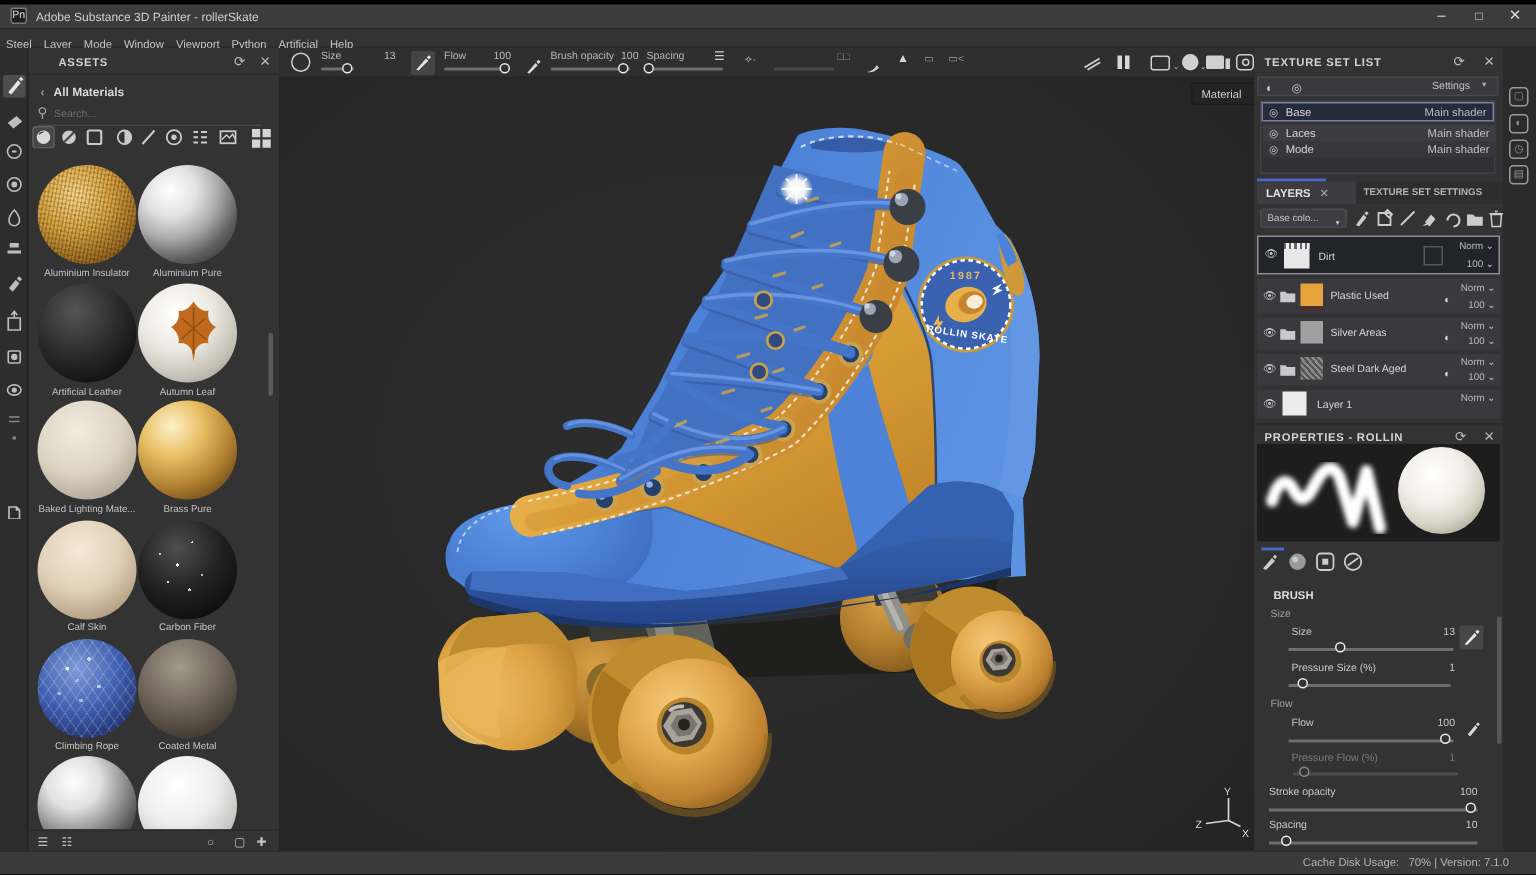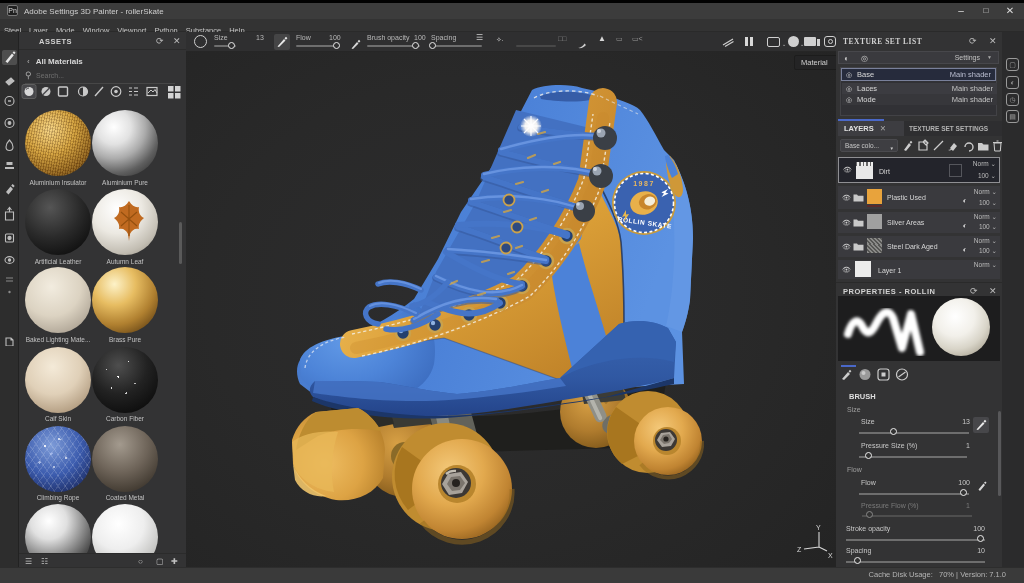--- a/index.html
+++ b/index.html
@@ -68,7 +68,7 @@
 
 <div class="abs" id="titlebar">
   <div class="appicon">Pn</div>
-  <div class="title">Adobe Settings 3D Painter - rollerSkate</div>
+  <div class="title">Adobe Substance 3D Painter - rollerSkate</div>
   <div class="winbtn" style="right:48px;">–</div>
   <div class="winbtn" style="right:23px; font-size:8px;">□</div>
   <div class="winbtn" style="right:-1px;">✕</div>

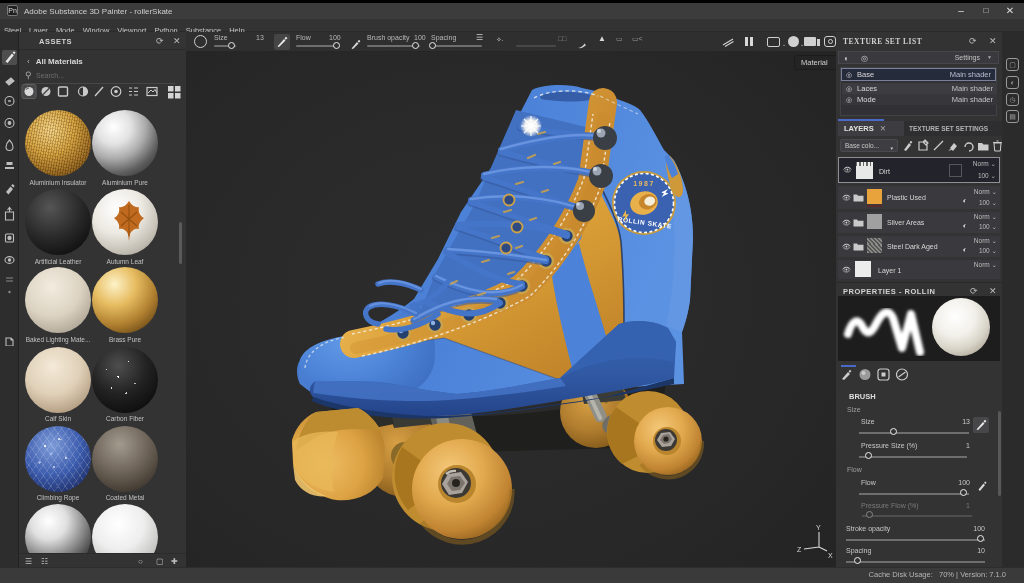--- a/index.html
+++ b/index.html
@@ -75,7 +75,7 @@
 </div>
 
 <div class="abs" id="menubar">
-  <span>Steel</span><span>Layer</span><span>Mode</span><span>Window</span><span>Viewport</span><span>Python</span><span>Substance</span><span>Help</span>
+  <span>Steel</span><span>Layer</span><span>Mode</span><span>Window</span><span>Viewport</span><span>Python</span><span>Artificial</span><span>Help</span>
 </div>
 
 <div class="abs" id="toolstrip">

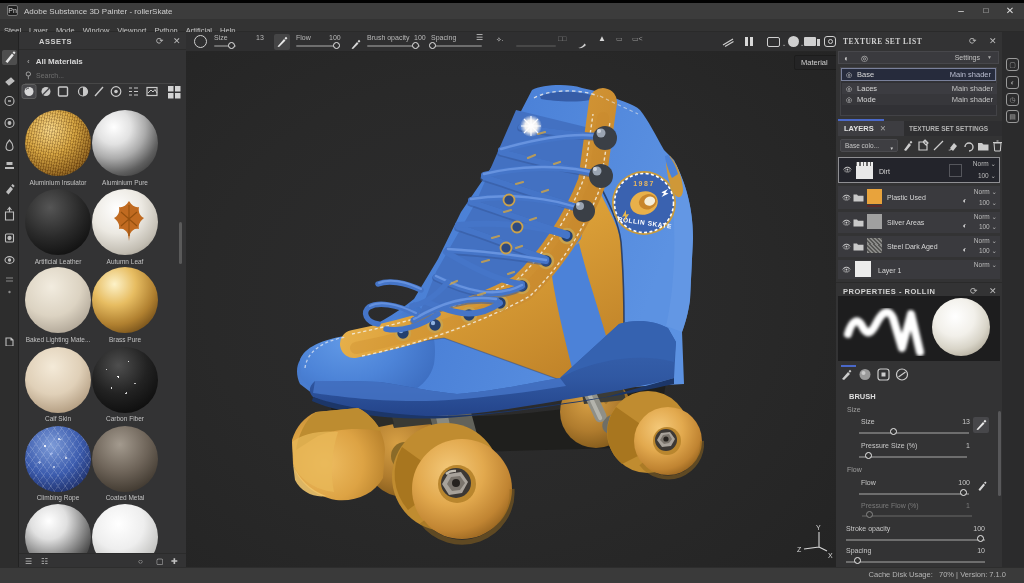--- a/index.html
+++ b/index.html
@@ -506,7 +506,7 @@
 <div class="abs" id="rightpanel">
 
   <div style="position:absolute; left:0; top:0; width:166px; height:18px;">
-    <span class="panel-title" style="position:absolute; left:7px; top:5px;font-family:Liberation Serif, serif;">TEXTURE SET LIST</span>
+    <span class="panel-title" style="position:absolute; left:7px; top:5px;">TEXTURE SET LIST</span>
     <span class="hdr-ico" style="left:133px;">⟳</span>
     <span class="hdr-ico" style="left:153px;">✕</span>
   </div>

